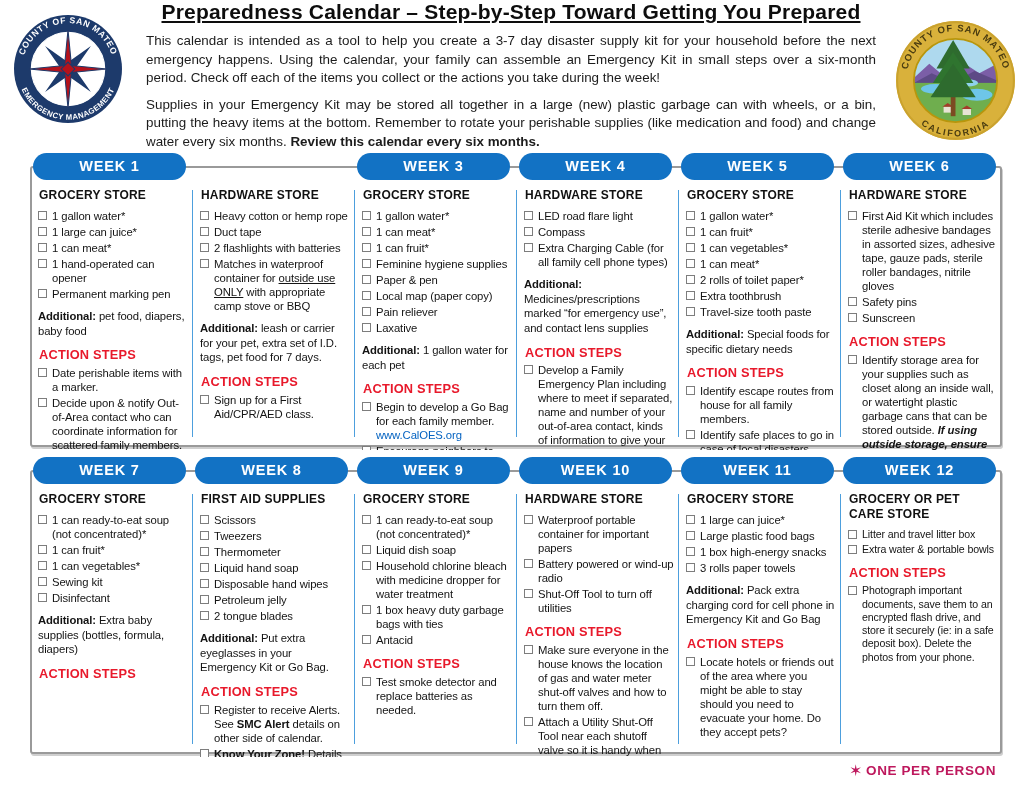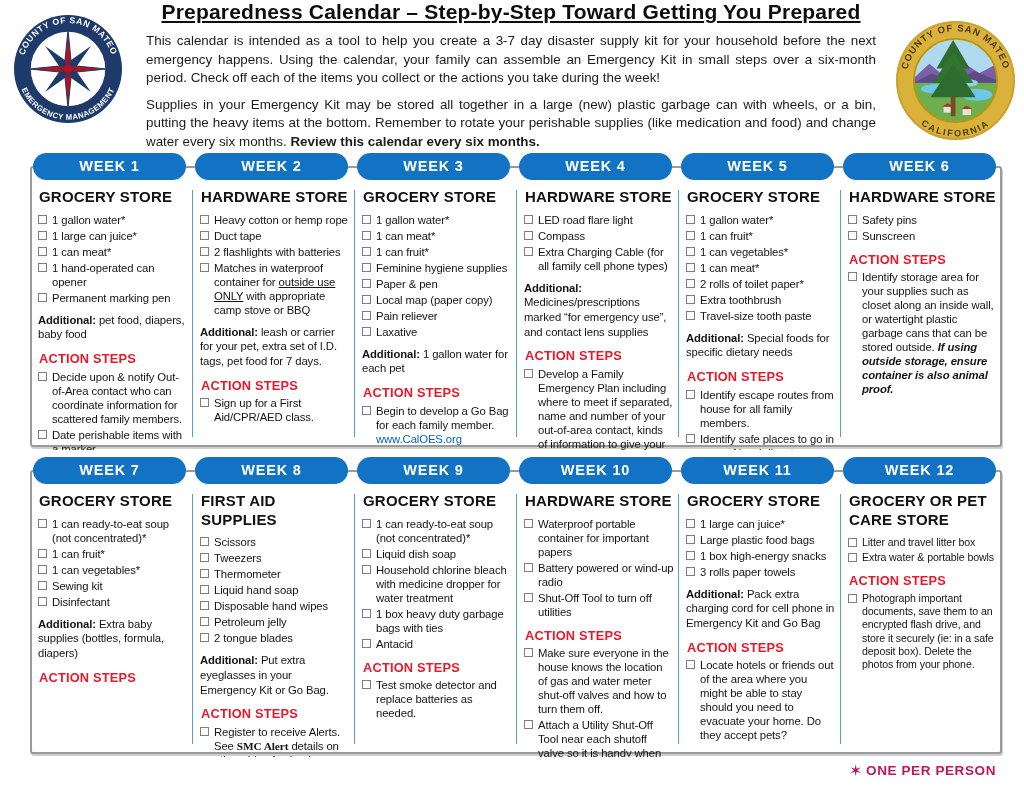--- a/index.html
+++ b/index.html
@@ -188,7 +188,6 @@
       </div>
     </div>
     <div class="week-card sep">
-      <div class="pill">WEEK 2</div>
       <div class="store">HARDWARE STORE</div>
       <div class="item">
         <span class="cb"></span>

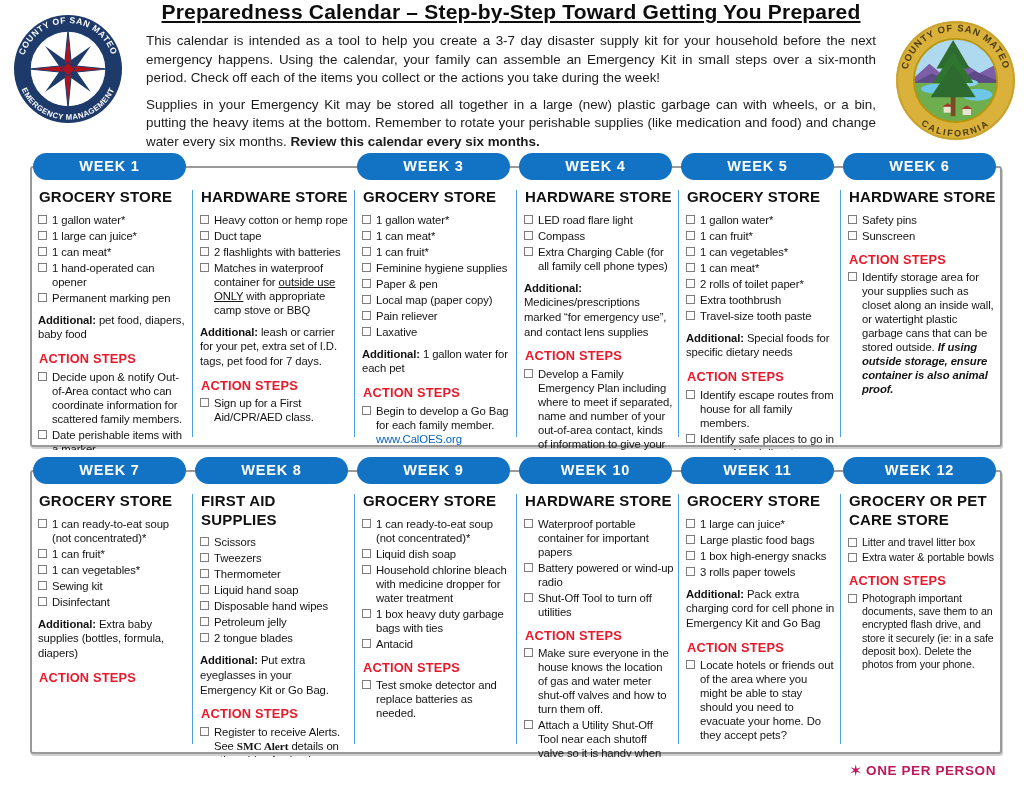--- a/index.html
+++ b/index.html
@@ -53,7 +53,7 @@
     letter-spacing:0.8px;display:flex;align-items:center;justify-content:center;
     z-index:2;
   }
-  .store{font-size:15px;font-weight:bold;letter-spacing:0.2px;margin:2px 0 6px 1px;color:#111;}
+  .store{font-size:12px;font-weight:bold;letter-spacing:0.2px;margin:2px 0 6px 1px;color:#111;}
   .item{display:flex;margin:0 0 2px;}
   .cb{
     flex:0 0 auto;width:9px;height:9px;border:1.2px solid #7d7d7d;background:#fff;

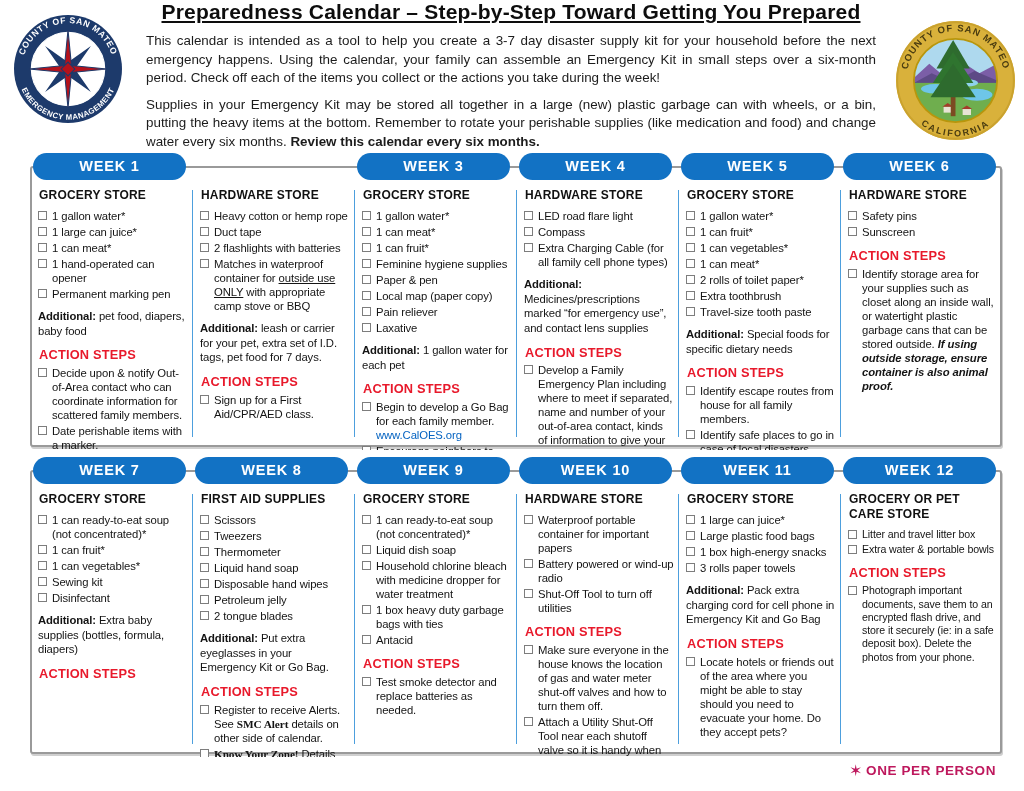--- a/index.html
+++ b/index.html
@@ -327,6 +327,10 @@
       <div class="store">HARDWARE STORE</div>
       <div class="item">
         <span class="cb"></span>
+        <span class="itxt"><span>First Aid Kit which includes sterile adhesive bandages in assorted sizes, adhesive tape, gauze pads, sterile roller bandages, nitrile gloves</span></span>
+      </div>
+      <div class="item">
+        <span class="cb"></span>
         <span class="itxt"><span>Safety pins</span></span>
       </div>
       <div class="item">

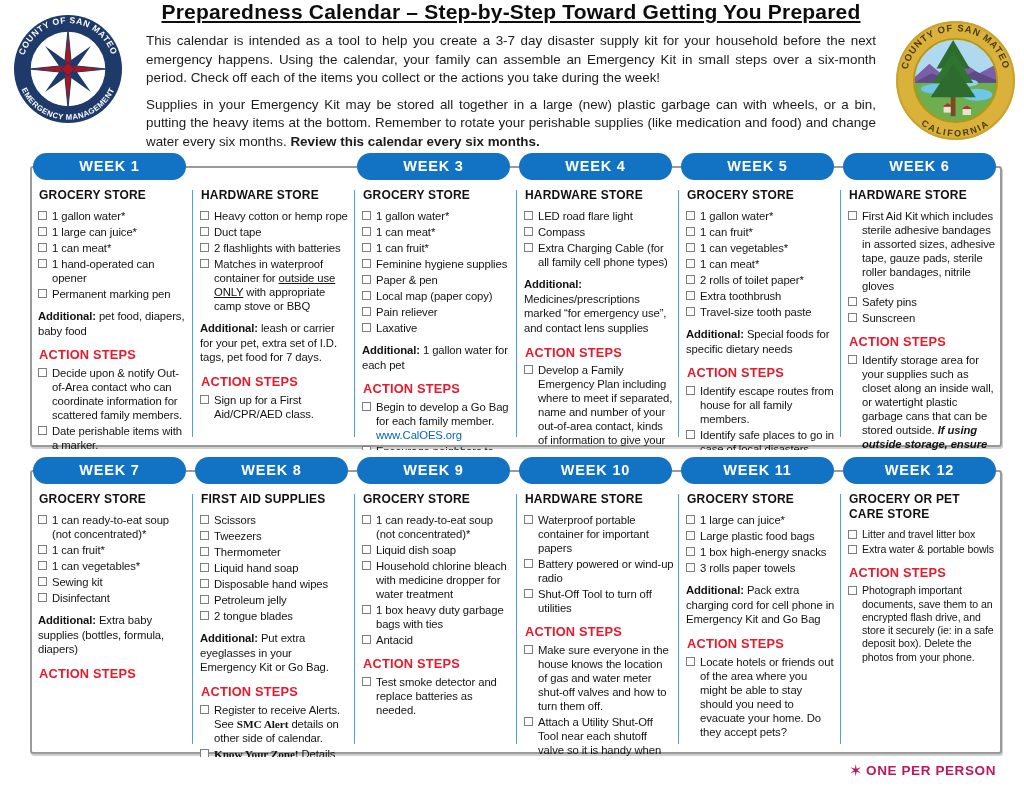--- a/index.html
+++ b/index.html
@@ -180,11 +180,11 @@
       <div class="action-h">ACTION STEPS</div>
       <div class="item">
         <span class="cb"></span>
+        <span class="itxt"><span>Date perishable items with a marker.</span></span>
+      </div>
+      <div class="item">
+        <span class="cb"></span>
         <span class="itxt"><span>Decide upon &amp; notify Out-of-Area contact who can coordinate information for scattered family members.</span></span>
-      </div>
-      <div class="item">
-        <span class="cb"></span>
-        <span class="itxt"><span>Date perishable items with a marker.</span></span>
       </div>
     </div>
     <div class="week-card sep">

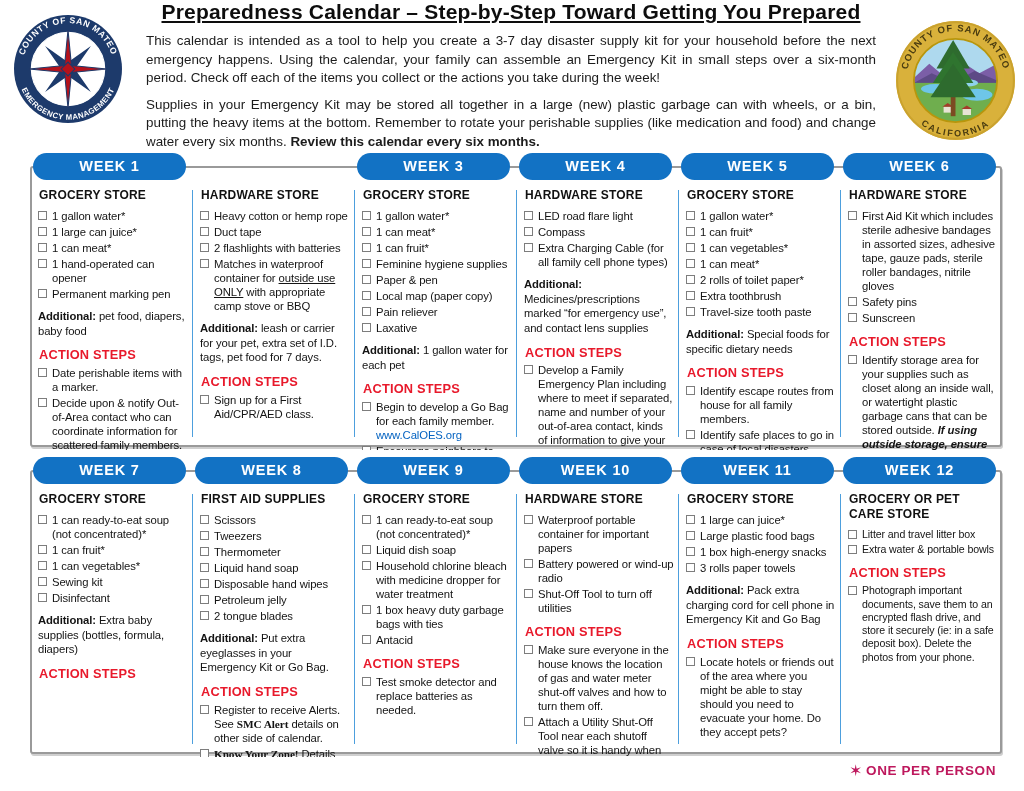--- a/index.html
+++ b/index.html
@@ -67,7 +67,7 @@
     letter-spacing:0.2px;
   }
   .u{text-decoration:underline;}
-  .b{font-weight:bold;font-family:Liberation Serif, serif;}
+  .b{font-weight:bold;}
   .bi{font-weight:bold;font-style:italic;}
   .link{color:var(--link-blue);cursor:pointer;}
   

